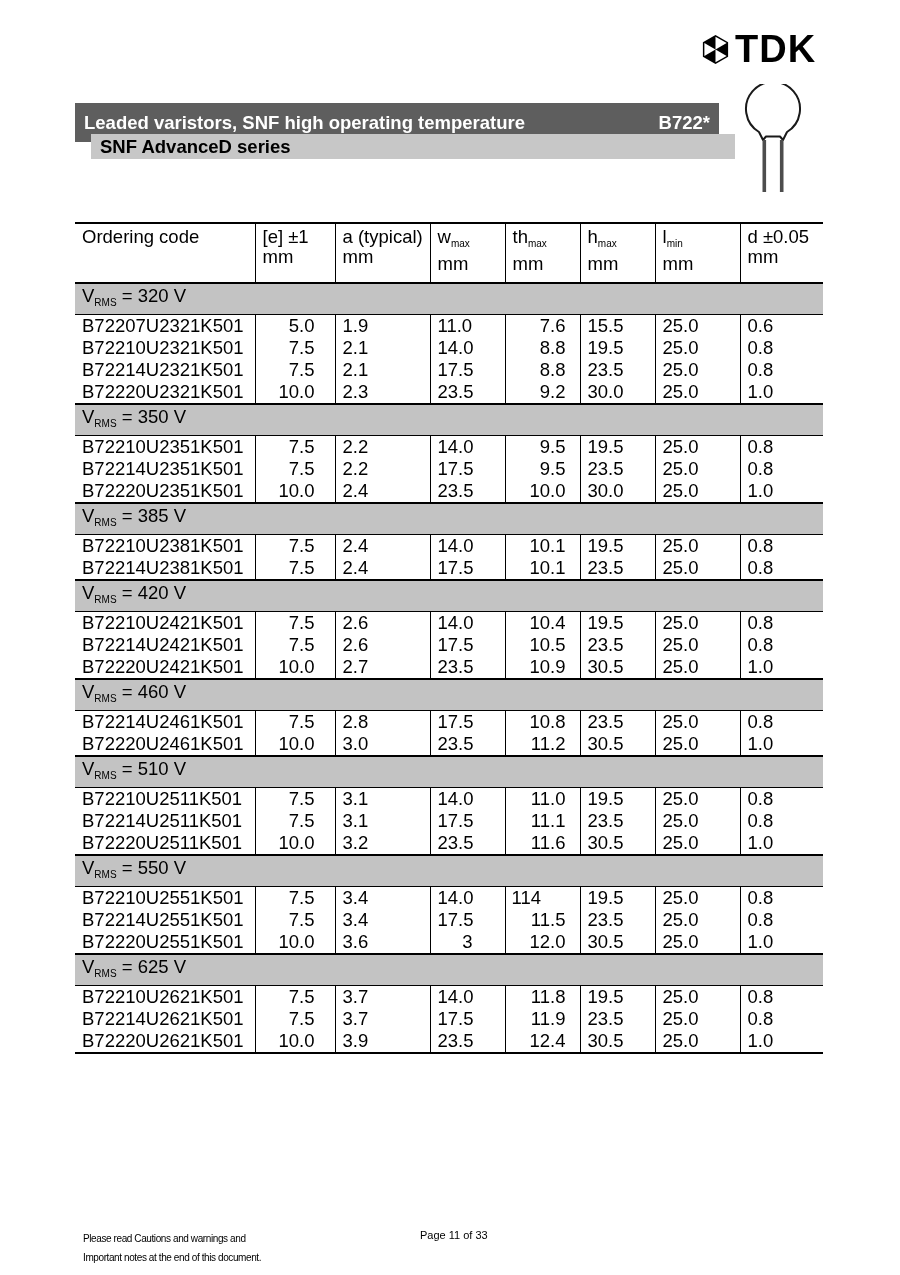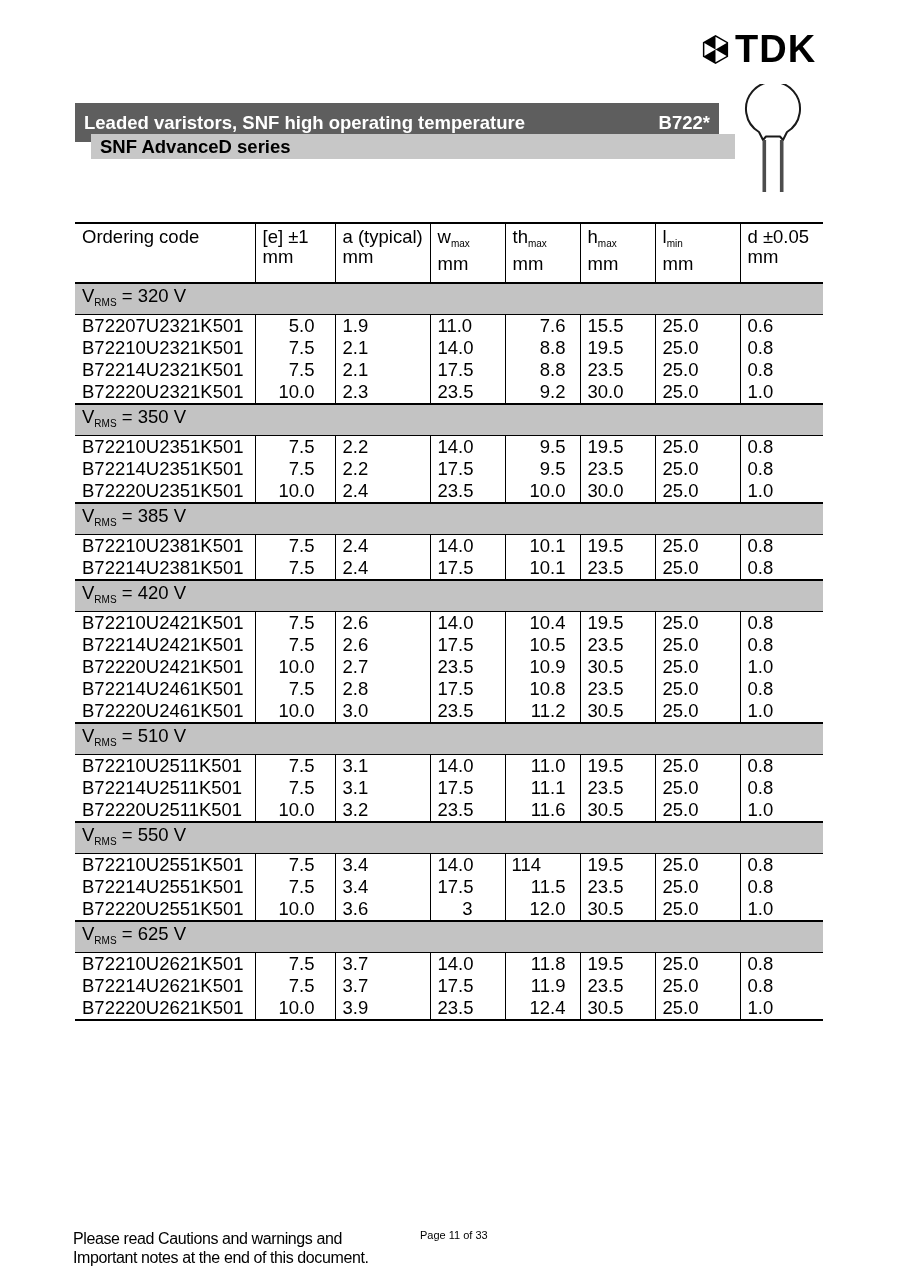--- a/index.html
+++ b/index.html
@@ -254,6 +254,9 @@
             <td class="cl">25.0</td>
             <td class="cl">1.0</td>
           </tr>
+          <tr class="section">
+            <td colspan="8"><span>V</span><span class="subx">RMS</span><span> = 460 V</span></td>
+          </tr>
           <tr class="data">
             <td class="cl">B72214U2461K501</td>
             <td class="c1">7.5</td>

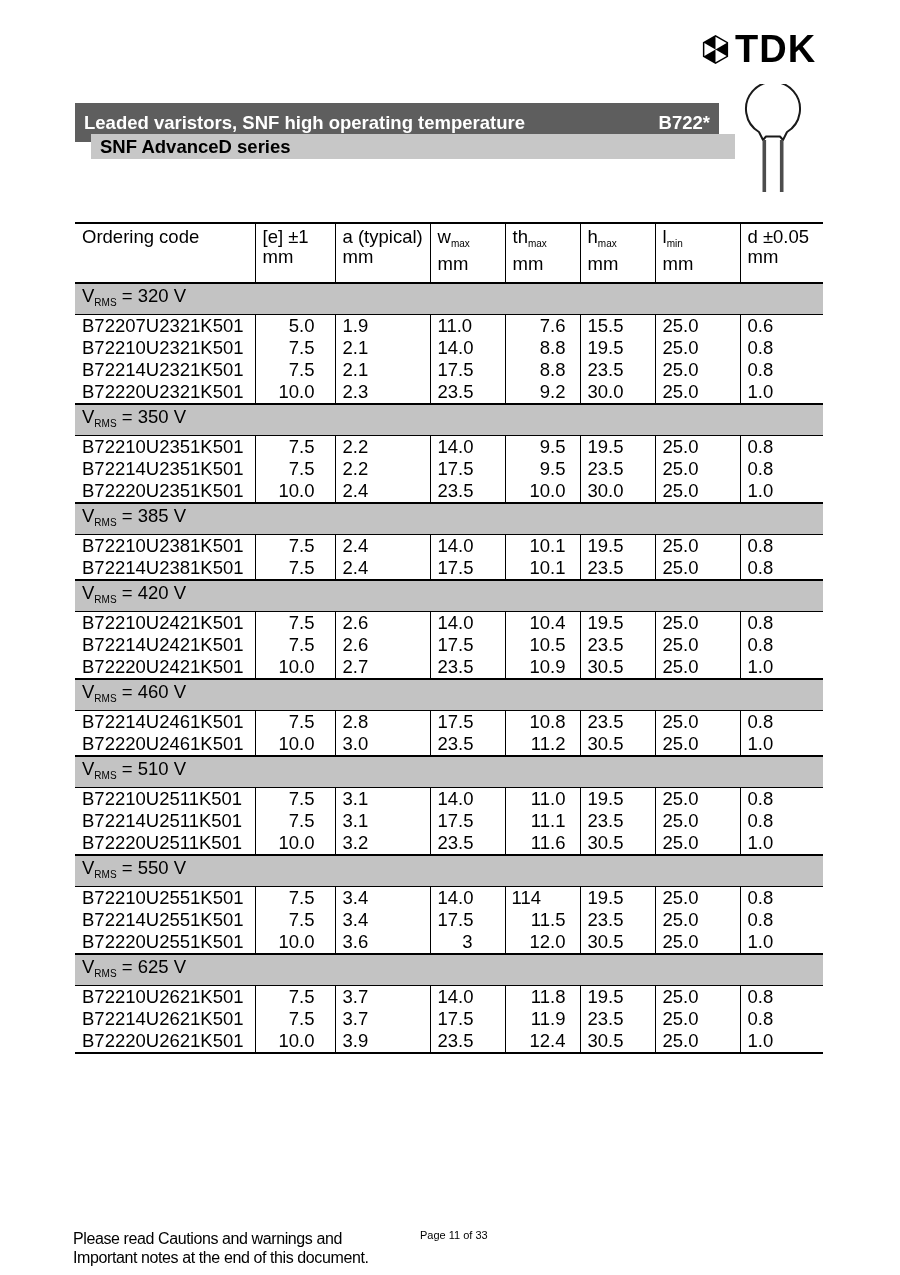--- a/index.html
+++ b/index.html
@@ -41,7 +41,7 @@
   .hdr-unit{display:block;}
 
   
-  .footnote{position:absolute;left:73px;top:1229px;font-size:16px;letter-spacing:-0.4px;line-height:19px;}
+  .footnote{position:absolute;left:83px;top:1229px;font-size:10px;letter-spacing:-0.4px;line-height:19px;}
   .pageinfo{position:absolute;left:420px;top:1229px;font-size:11px;}
 </style>
 </head>

